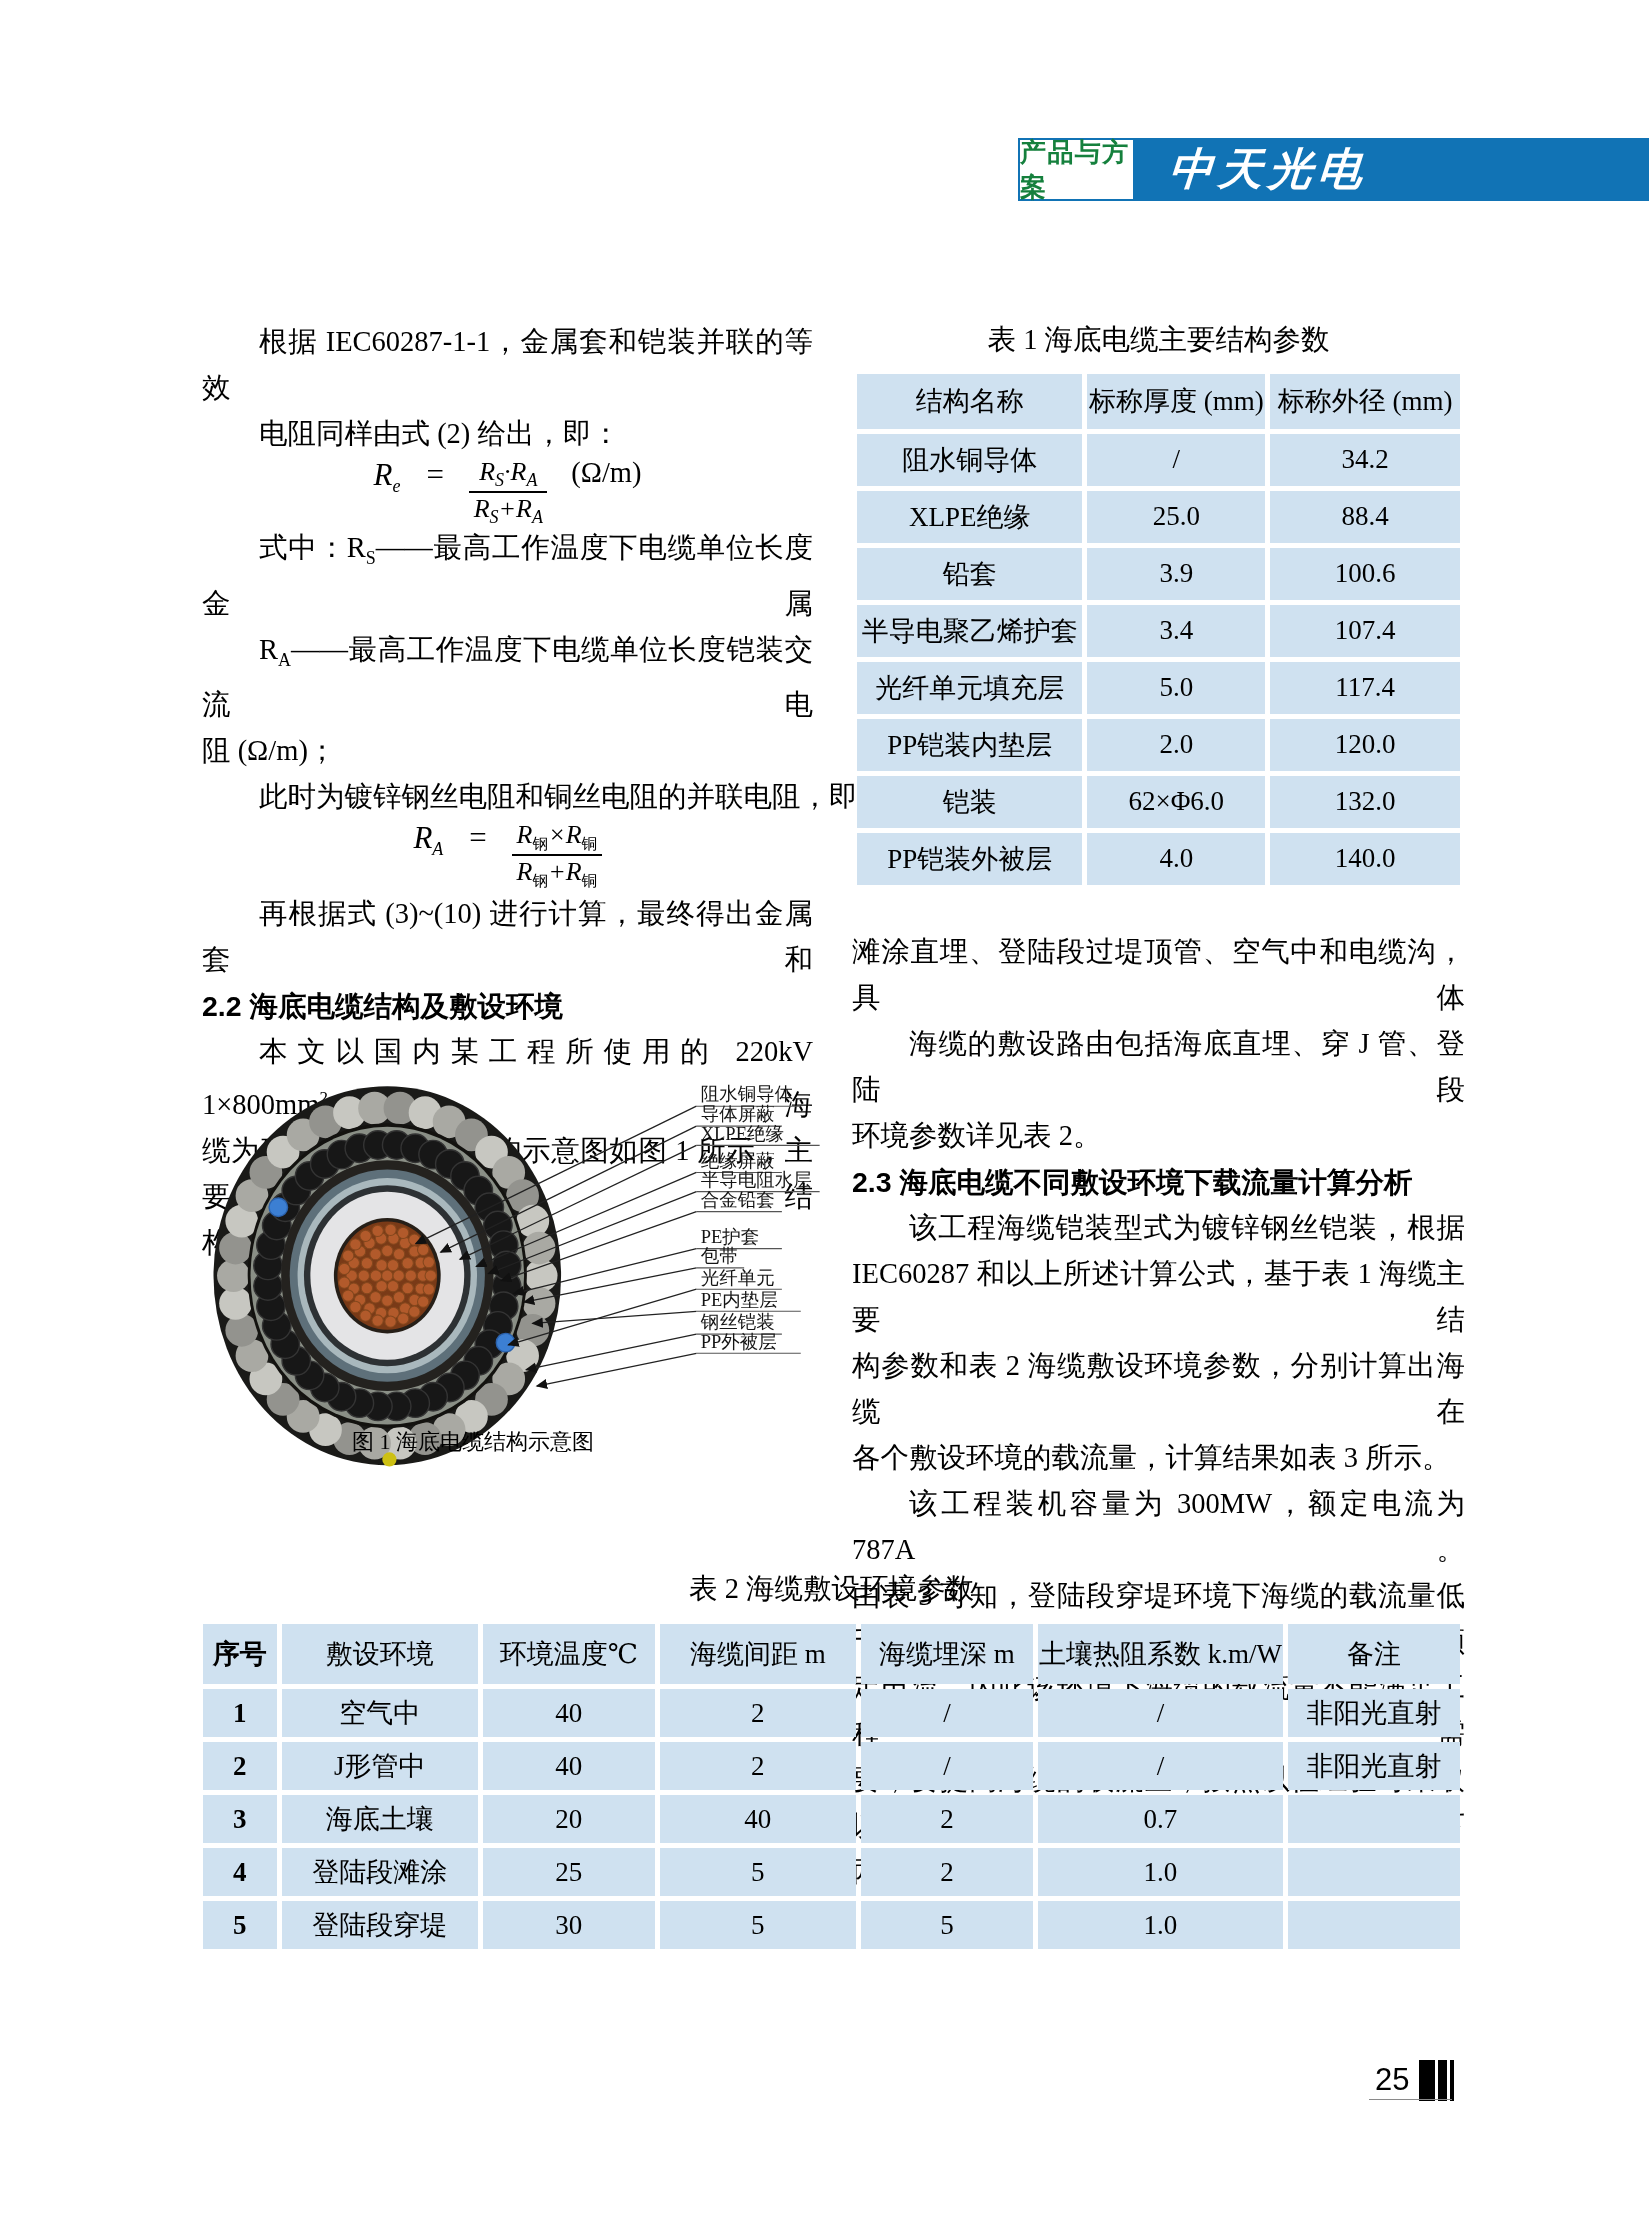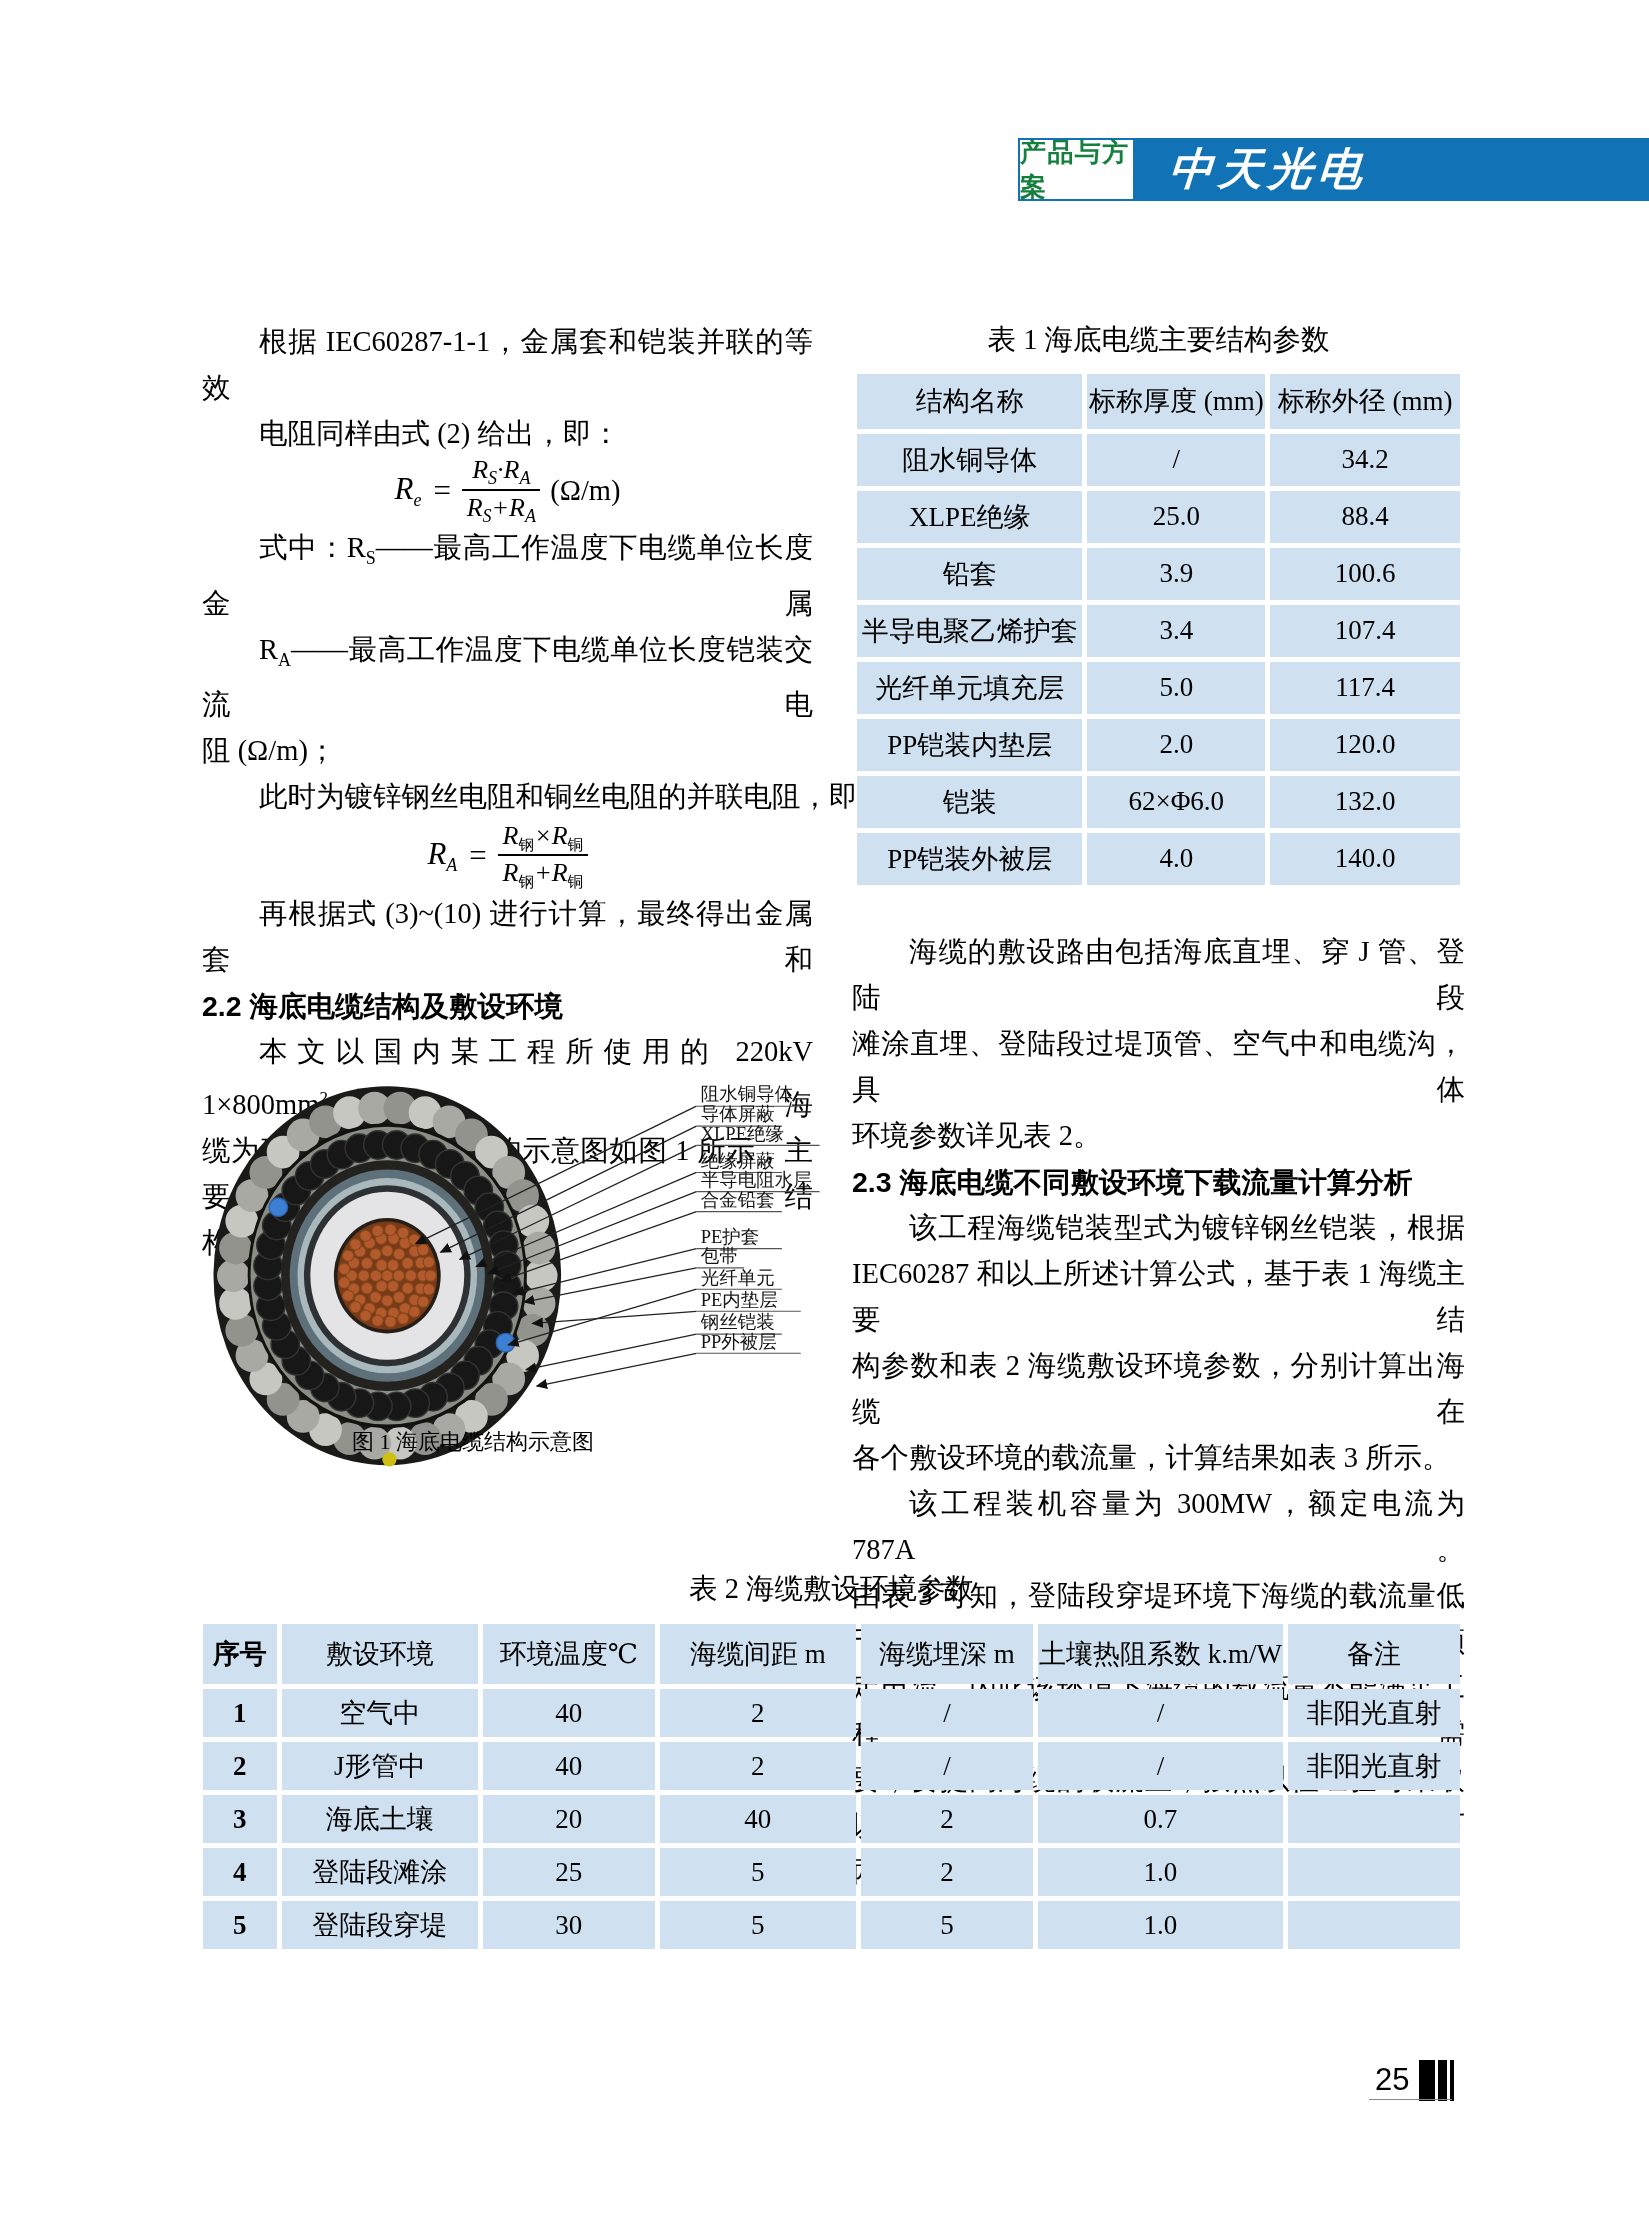--- a/index.html
+++ b/index.html
@@ -24,7 +24,7 @@
   sub{font-size:18px;}
   sup{font-size:17px;}
   
-  .formula{display:flex;align-items:center;justify-content:center;gap:10px;
+  .formula{display:flex;justify-content:center;gap:24px;
            font-style:italic;font-size:31px;}
   .formula.f1{height:68px;}
   .formula.f2{height:71px;}

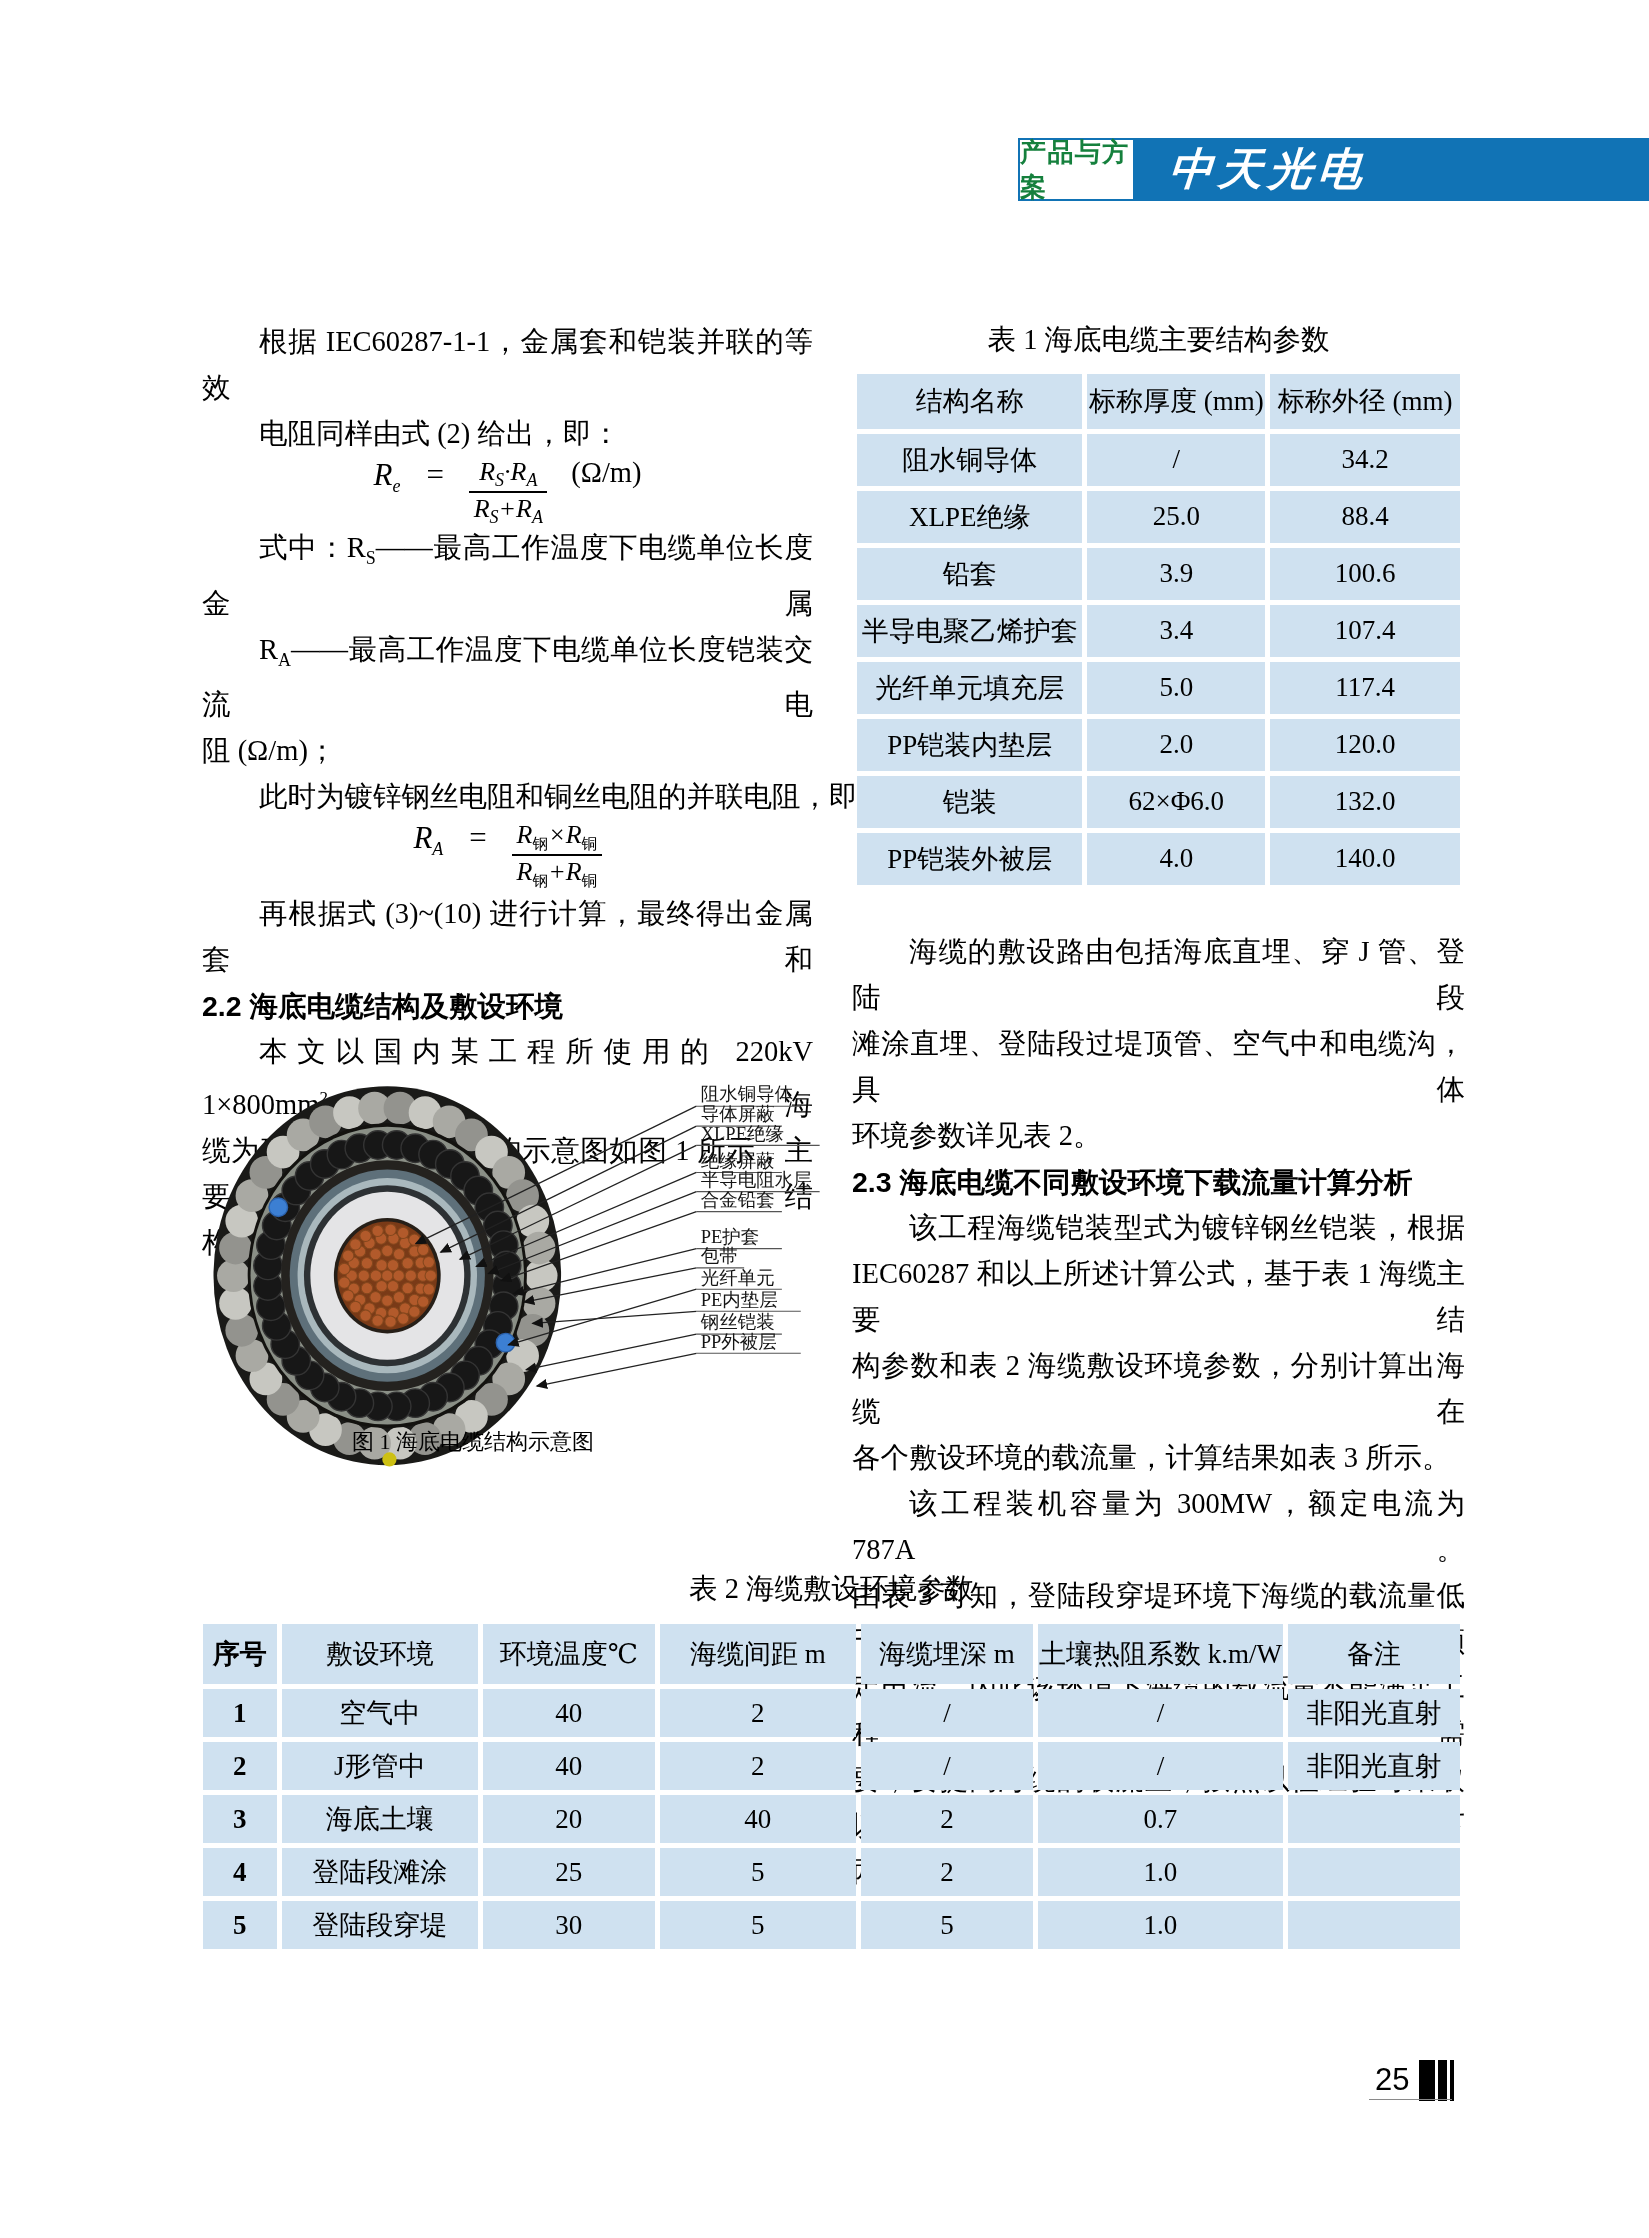--- a/index.html
+++ b/index.html
@@ -374,8 +374,8 @@
       </table>
     </div>
     <div class="rp">
+      <div class="lnw jl">滩涂直埋、登陆段过堤顶管、空气中和电缆沟，具体</div>
       <div class="lnw ind jl">海缆的敷设路由包括海底直埋、穿 J 管、登陆段</div>
-      <div class="lnw jl">滩涂直埋、登陆段过堤顶管、空气中和电缆沟，具体</div>
       <div class="ln">环境参数详见表 2。</div>
       <div class="ln hd">2.3 海底电缆不同敷设环境下载流量计算分析</div>
       <div class="lnw ind jl">该工程海缆铠装型式为镀锌钢丝铠装，根据</div>

